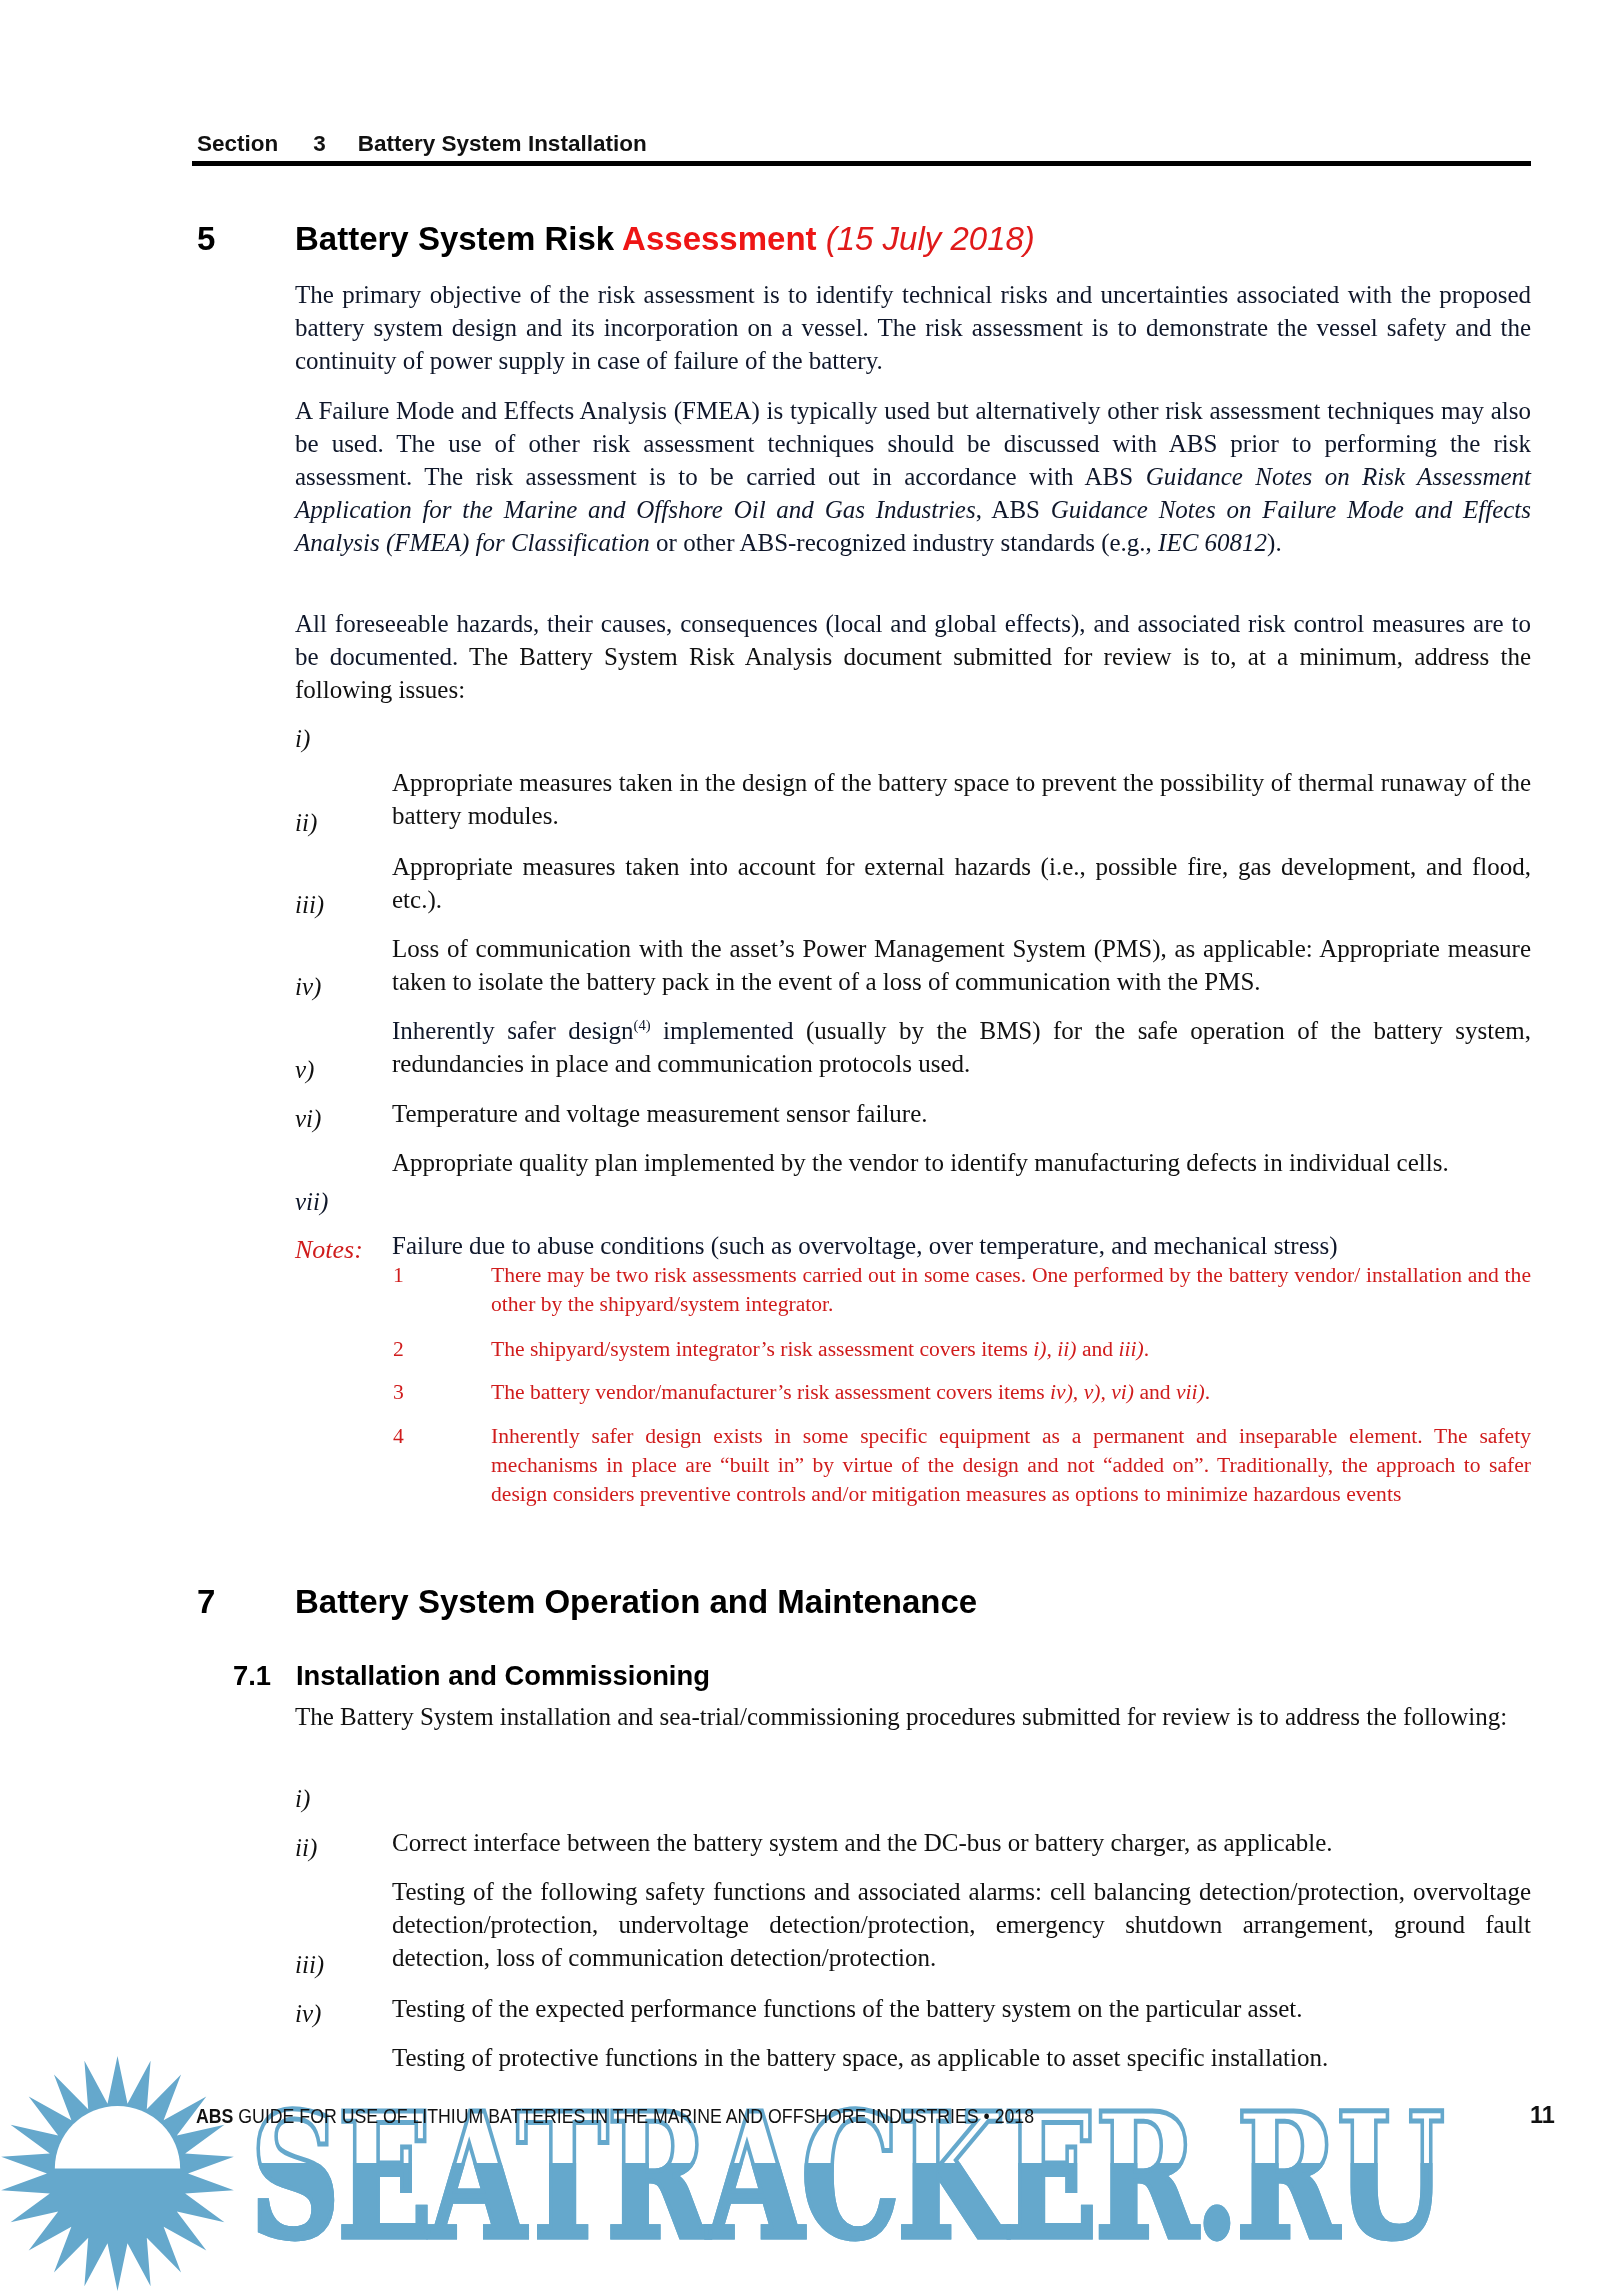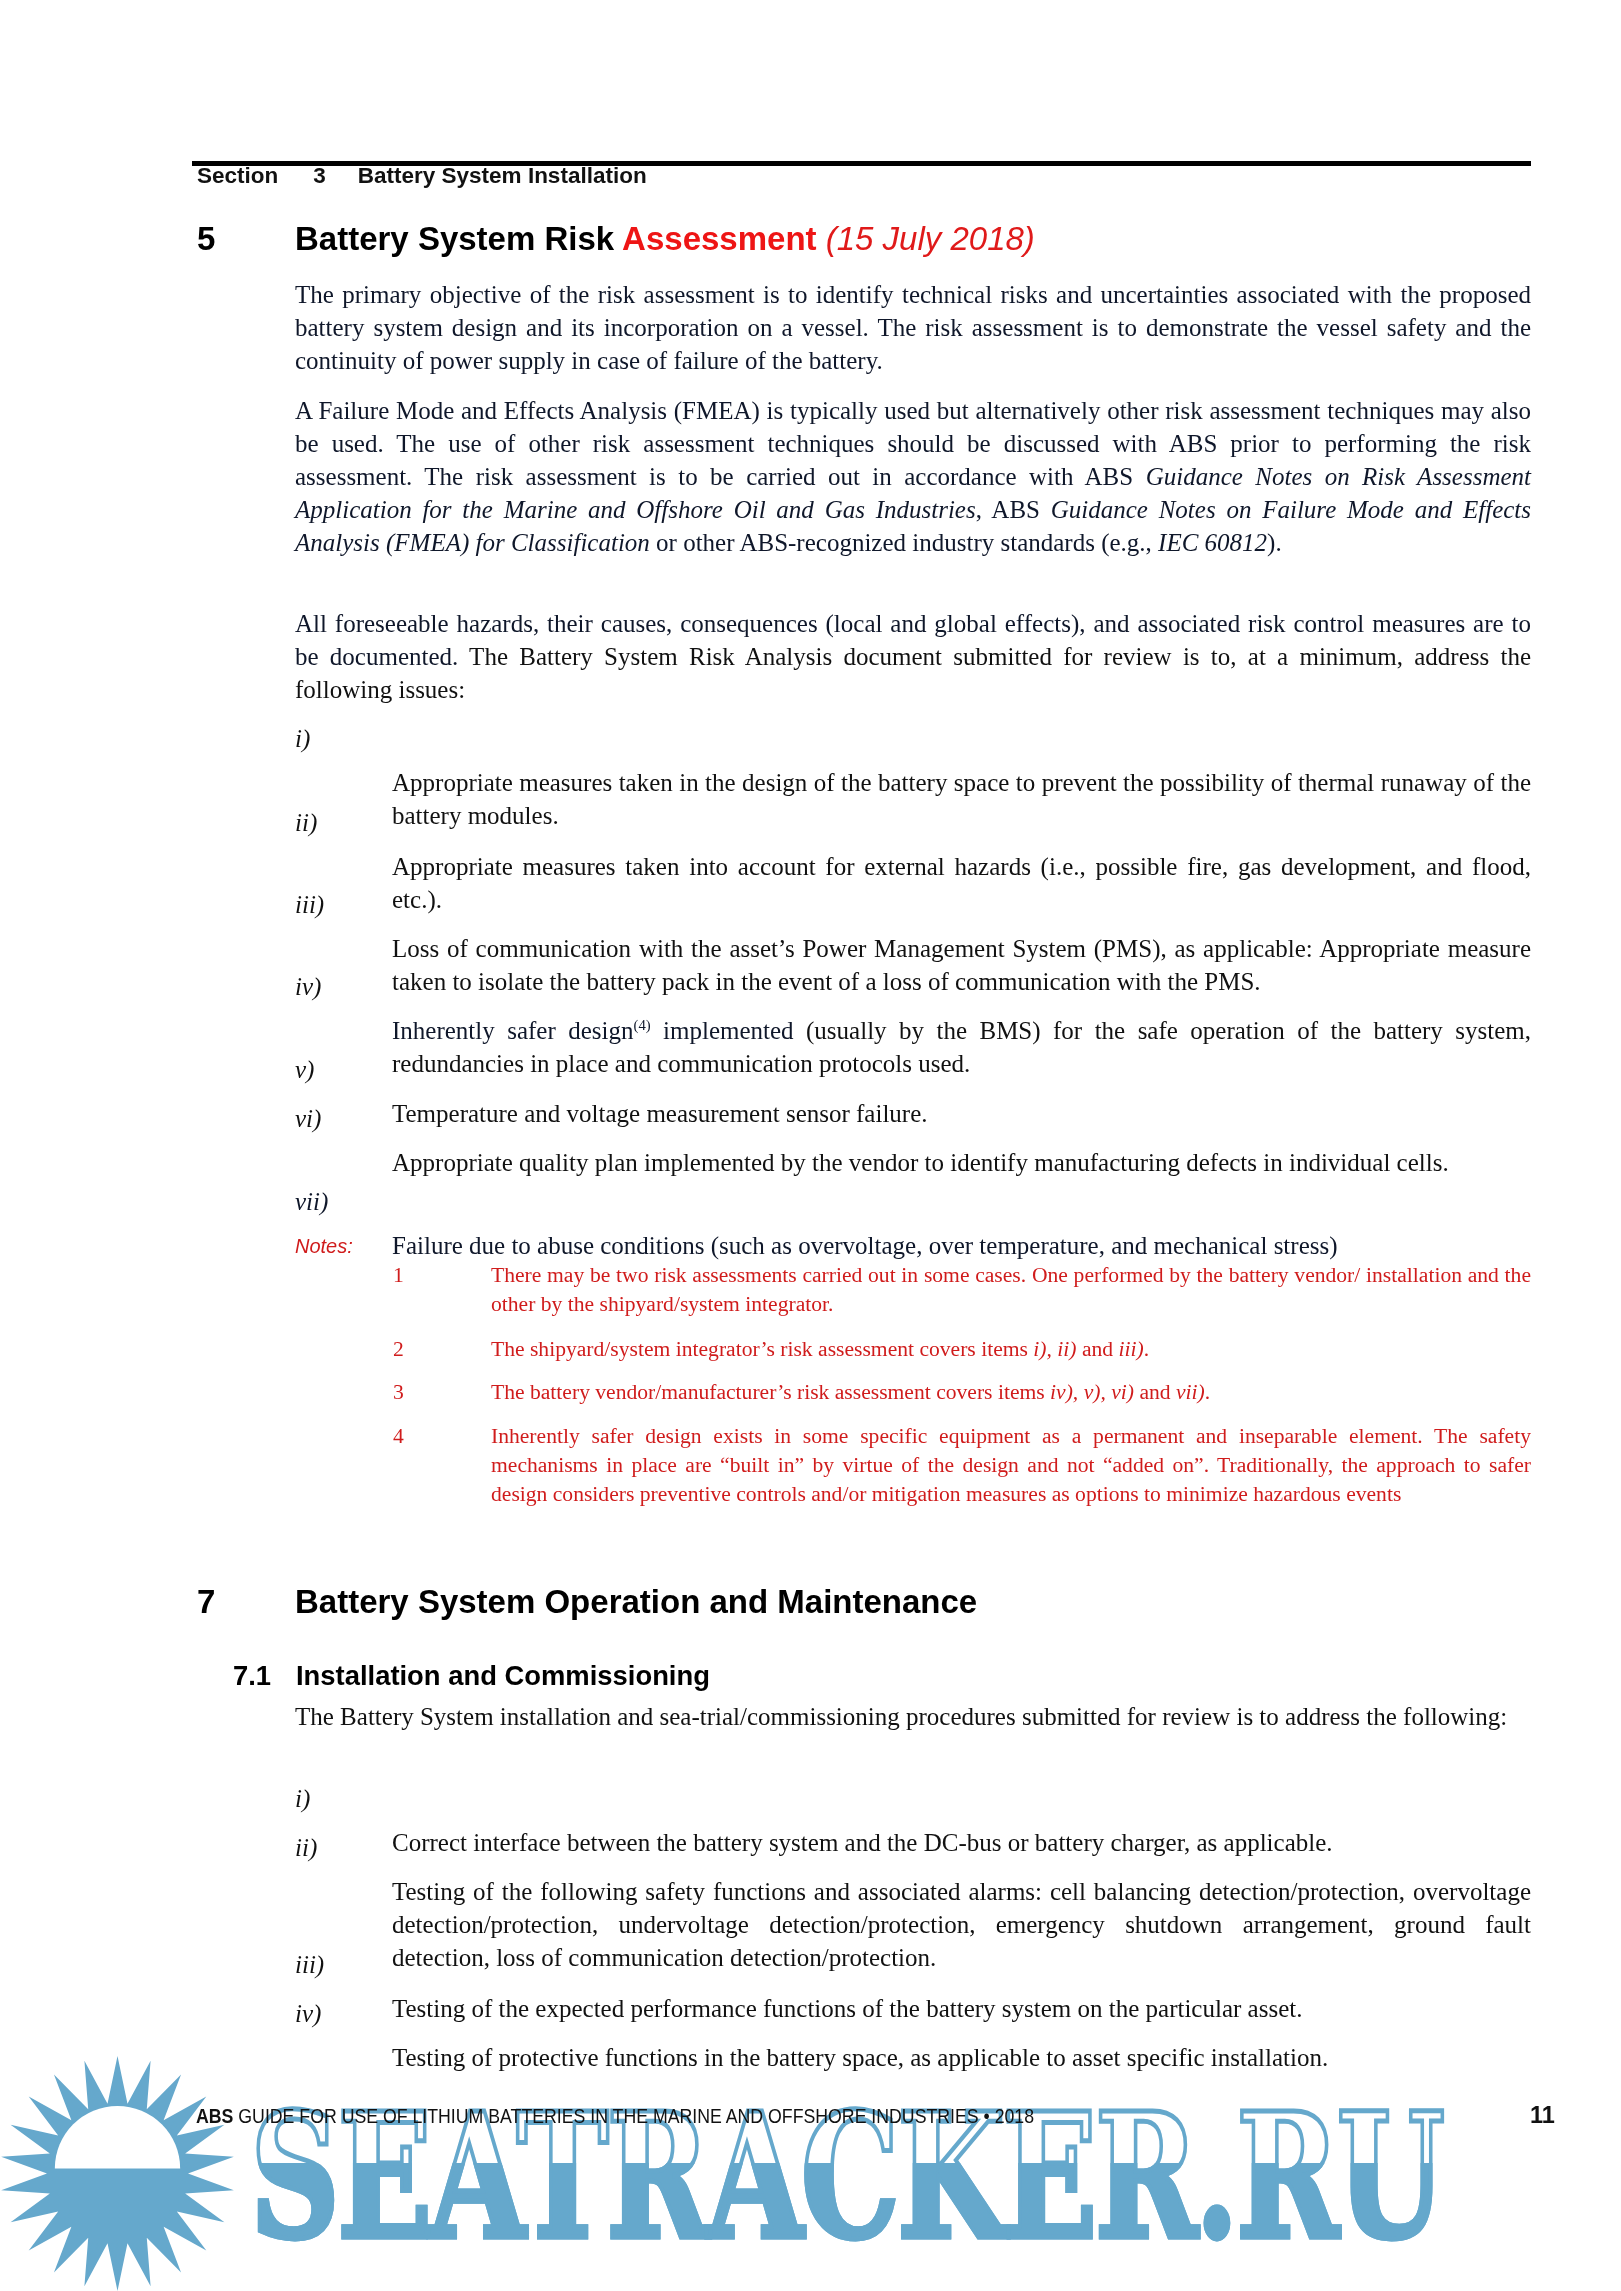--- a/index.html
+++ b/index.html
@@ -11,7 +11,7 @@
 
   #running-header { left:197px; top:131px; font-size:22.5px; font-weight:bold; color:#111; white-space:pre; }
   #running-header .num { display:inline-block; margin-left:35px; }
-  #running-header .ttl { display:inline-block; margin-left:32px;margin-top:32px; }
+  #running-header .ttl { display:inline-block; margin-left:32px; }
   #header-rule { left:192px; top:161px; width:1339px; height:4.9px; background:#000; }
 
   .h1 { font-family:"Liberation Sans", "DejaVu Sans", sans-serif; font-weight:bold; font-size:33px; color:#000; }

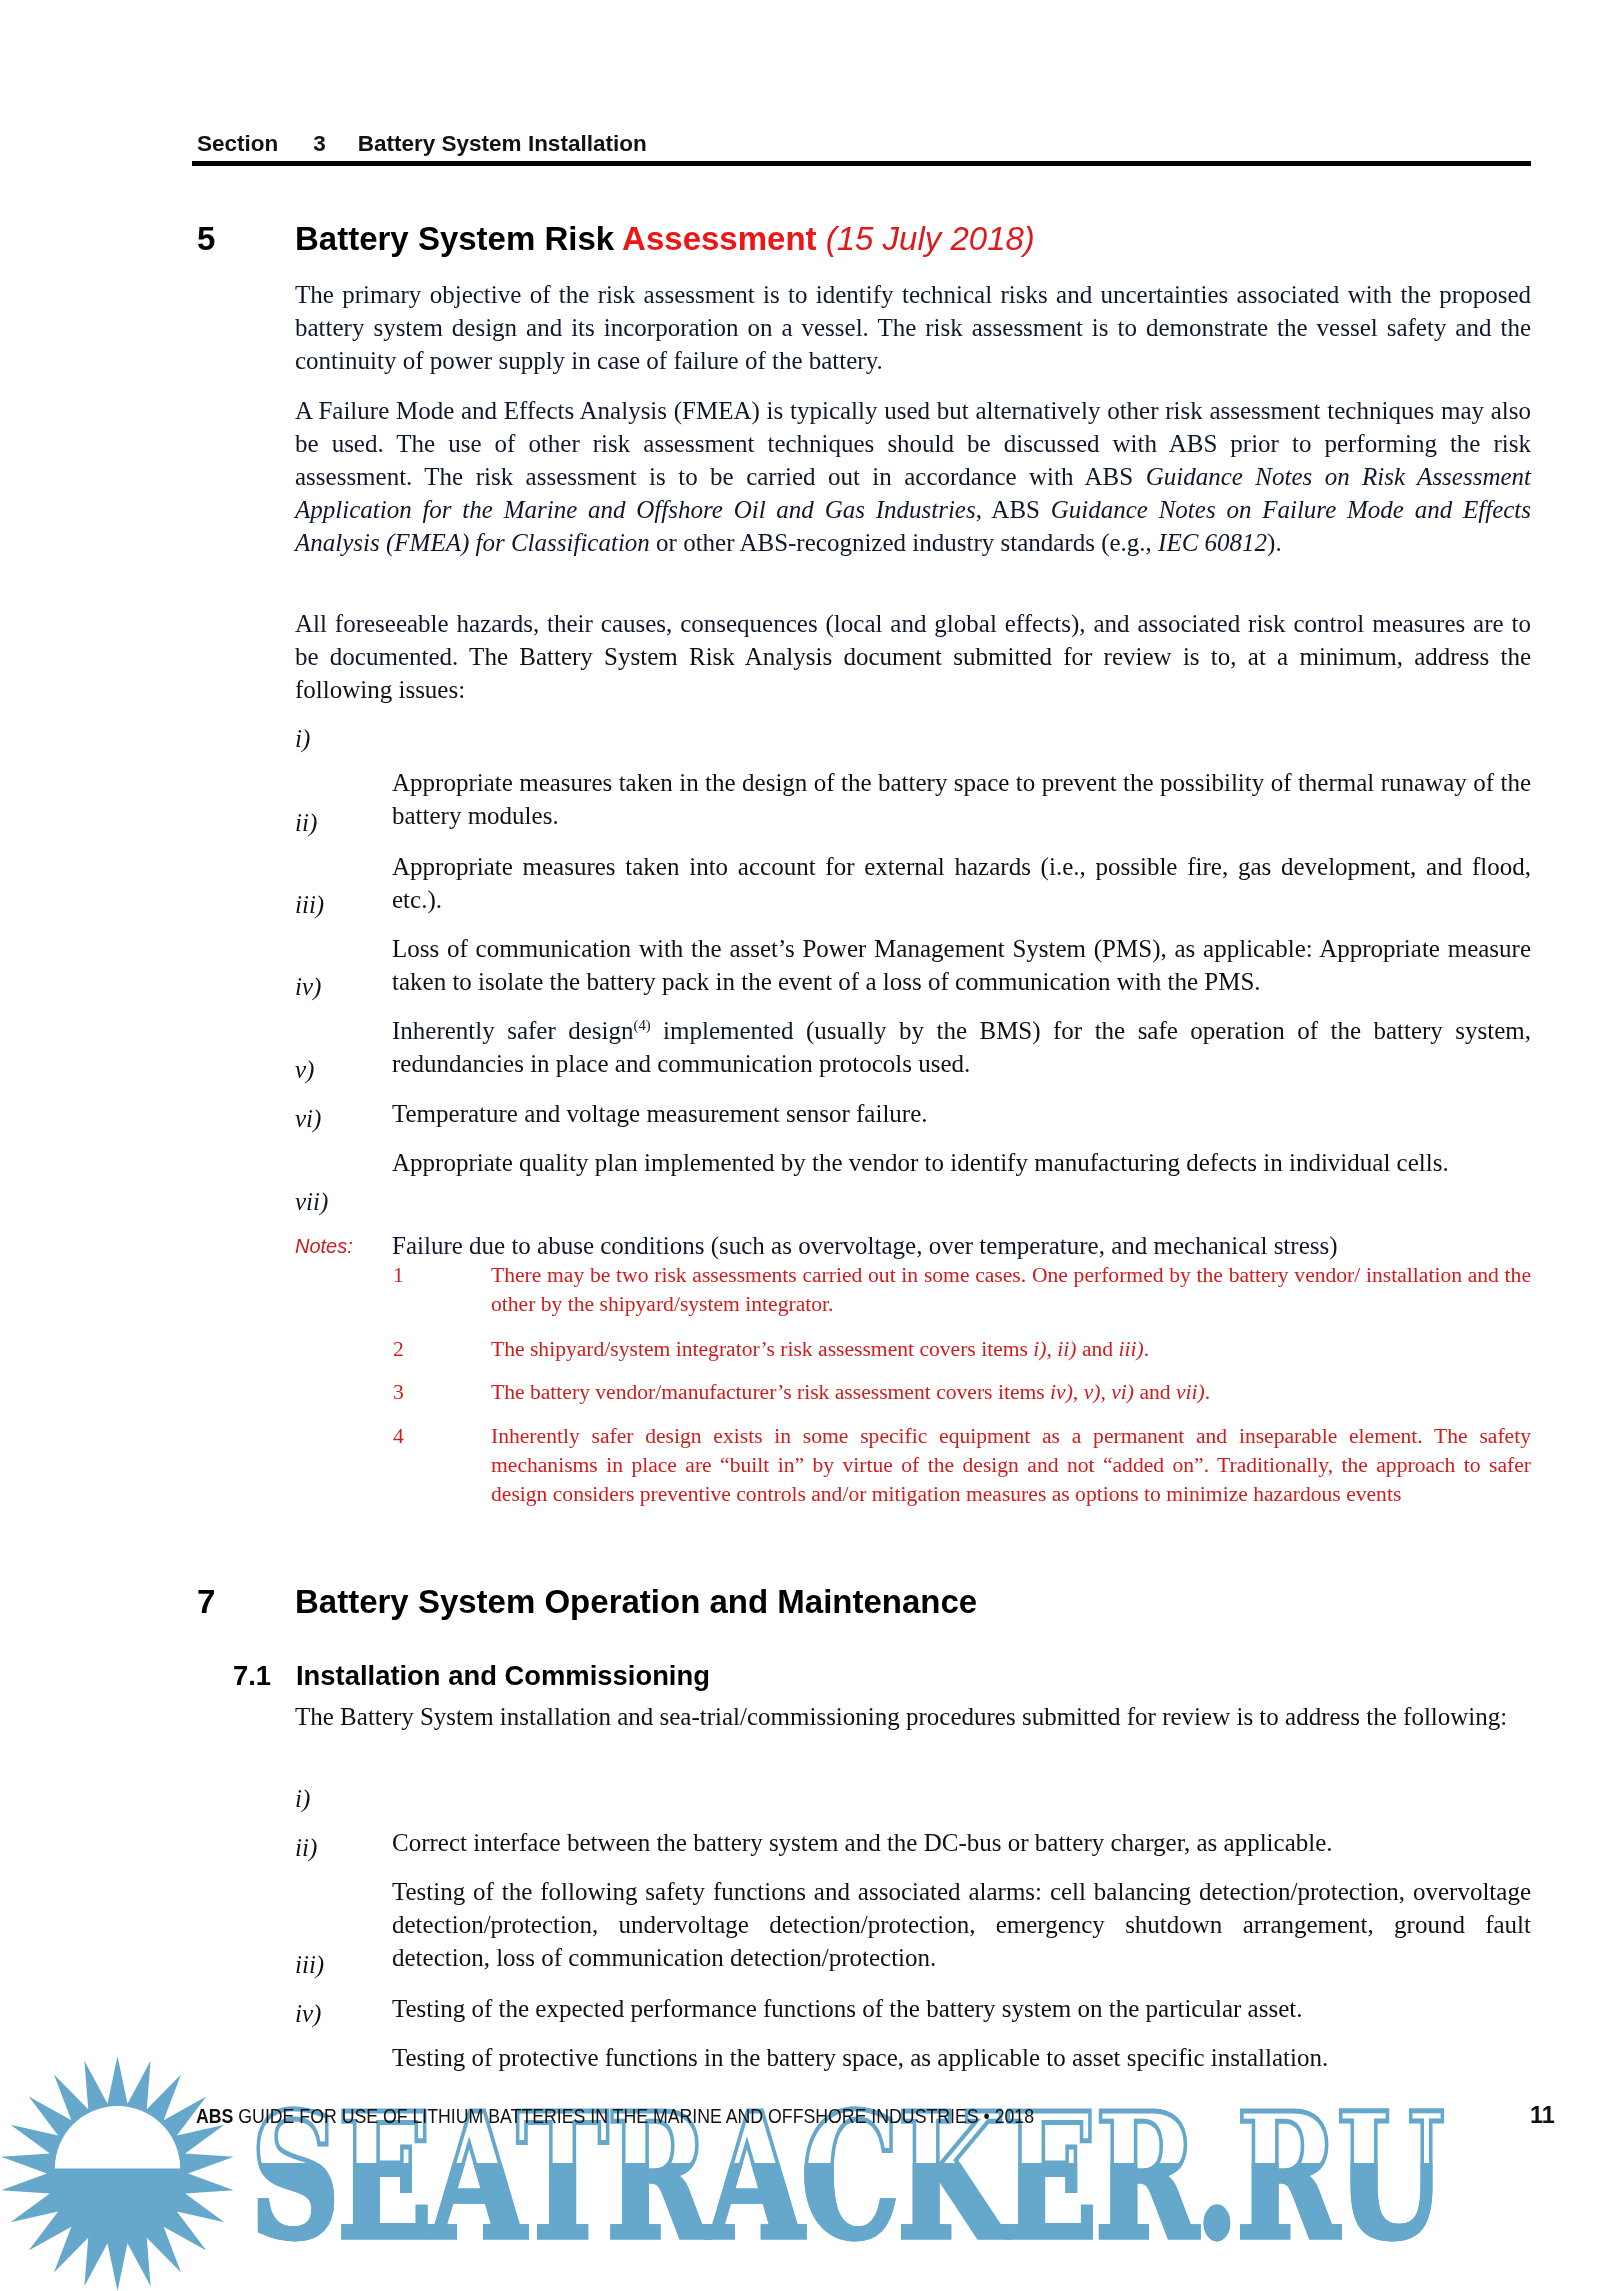--- a/index.html
+++ b/index.html
@@ -27,7 +27,7 @@
   .li { font-family:"Liberation Serif", "DejaVu Serif", serif; font-size:25px; line-height:33px; left:295px; width:1236px; }
   .li .m { position:absolute; left:0; top:0; font-style:italic; }
   .li .x { margin-left:97px; display:block; text-align:justify;margin-top:44px; }
-  .notes-label { left:295px; font-family:Liberation Sans, sans-serif; font-size:20px; font-style:italic; color:#d01c1c; }
+  .notes-label { left:295px; font-family:Liberation Serif, serif; font-size:26px; font-style:italic; color:#d01c1c; }
   .note { left:393px; width:1138px; font-family:"Liberation Serif", "DejaVu Serif", serif; font-size:21.6px; line-height:29px; color:#d01c1c; }
   .note .m { position:absolute; left:0; top:0; }
   .note .x { margin-left:98px; display:block; text-align:justify; }

